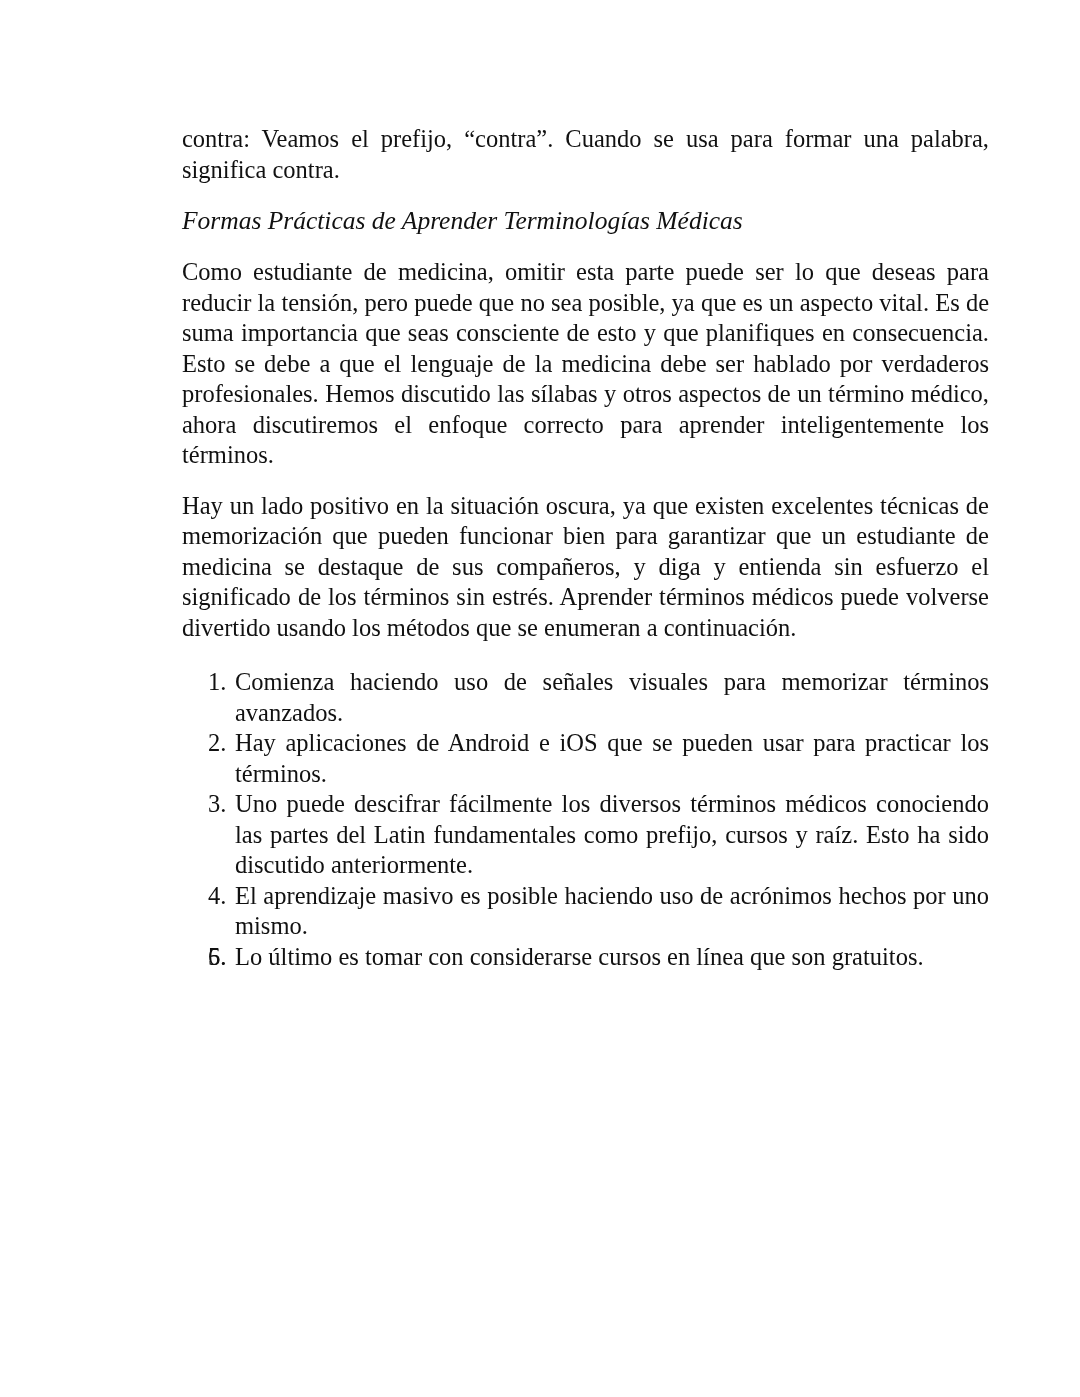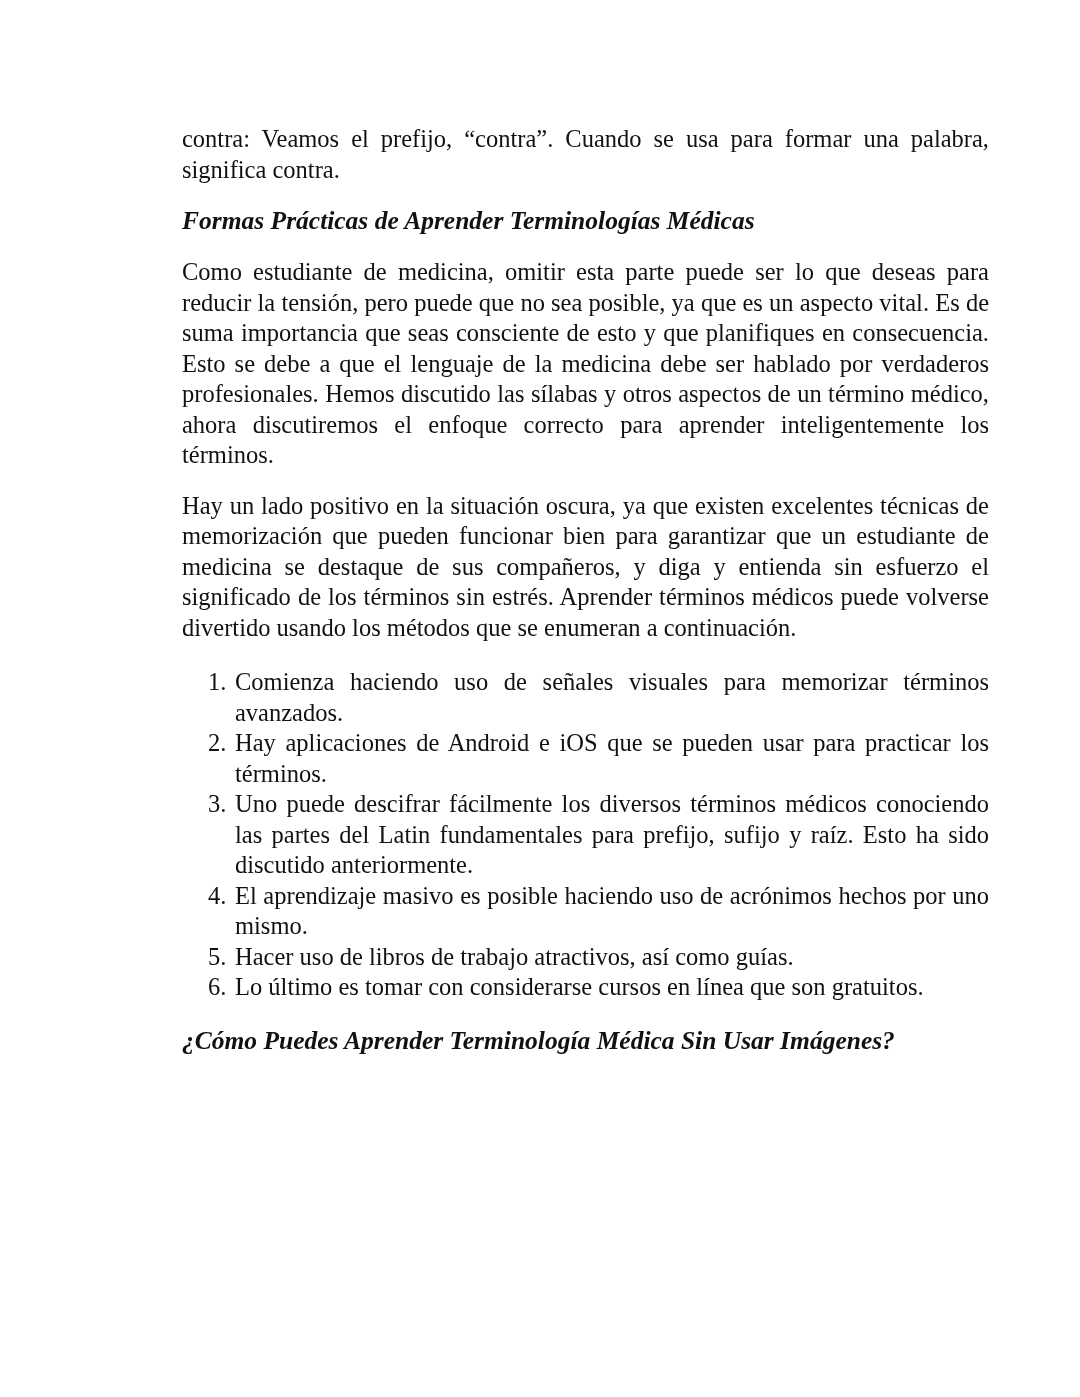--- a/index.html
+++ b/index.html
@@ -33,7 +33,7 @@
       margin: 0 0 20px 0;
       font-size: 25.5px;
       line-height: 32px;
-      font-weight: bold;
+      font-weight: normal;
       font-style: italic;
     }
     ol.steps {

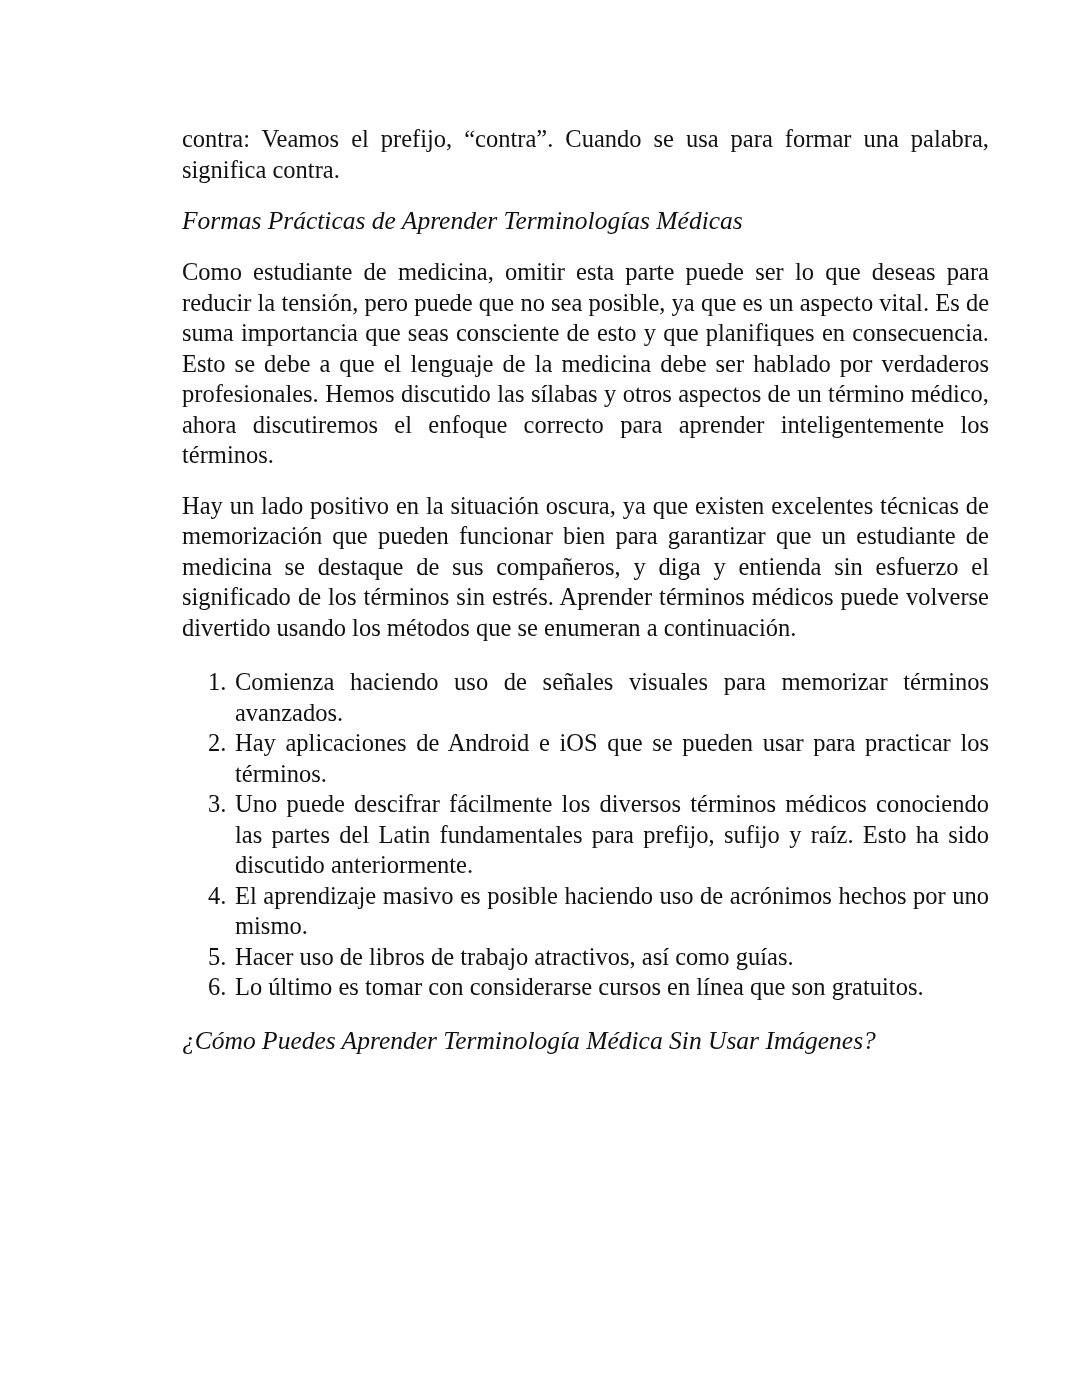--- a/index.html
+++ b/index.html
@@ -73,7 +73,7 @@
     </li>
     <li>
       <span class="num">3.</span>
-      <span>Uno puede descifrar fácilmente los diversos términos médicos conociendo las partes del Latin fundamentales para prefijo, sufijo y raíz. Esto ha sido discutido anteriormente.</span>
+      <span>Uno puede descifrar fácilmente los diversos términos médicos conociendo las partes del Latin fundamentales como prefijo, cursos y raíz. Esto ha sido discutido anteriormente.</span>
     </li>
     <li>
       <span class="num">4.</span>

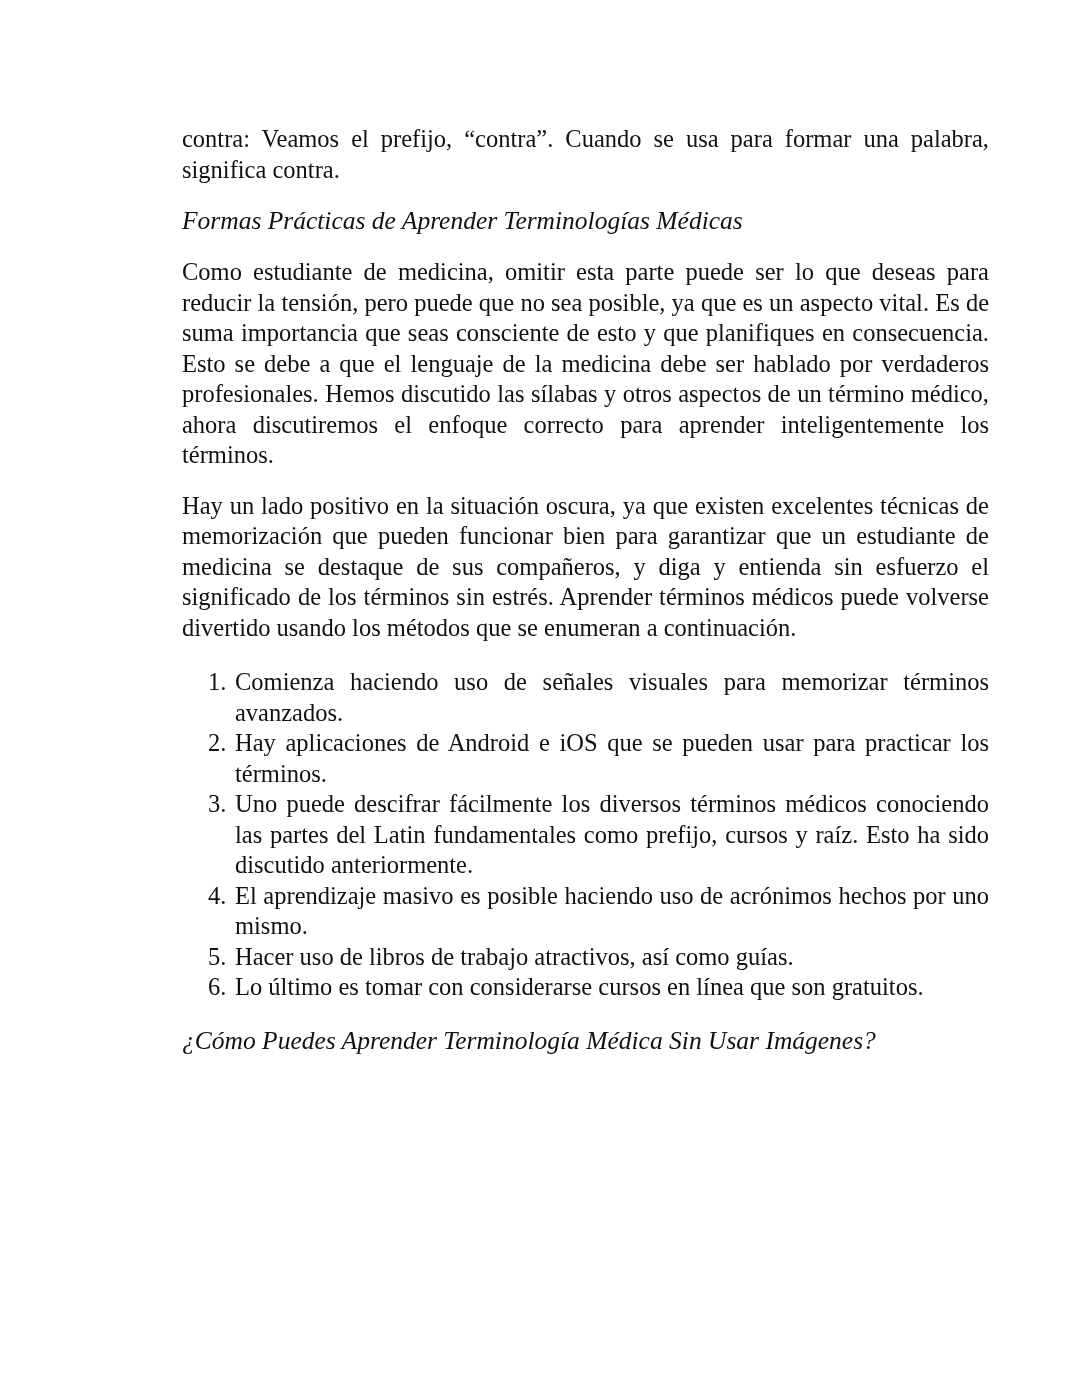--- a/index.html
+++ b/index.html
@@ -81,7 +81,6 @@
     </li>
     <li>
       <span class="num">5.</span>
-      <span>Hacer uso de libros de trabajo atractivos, así como guías.</span>
     </li>
     <li>
       <span class="num">6.</span>

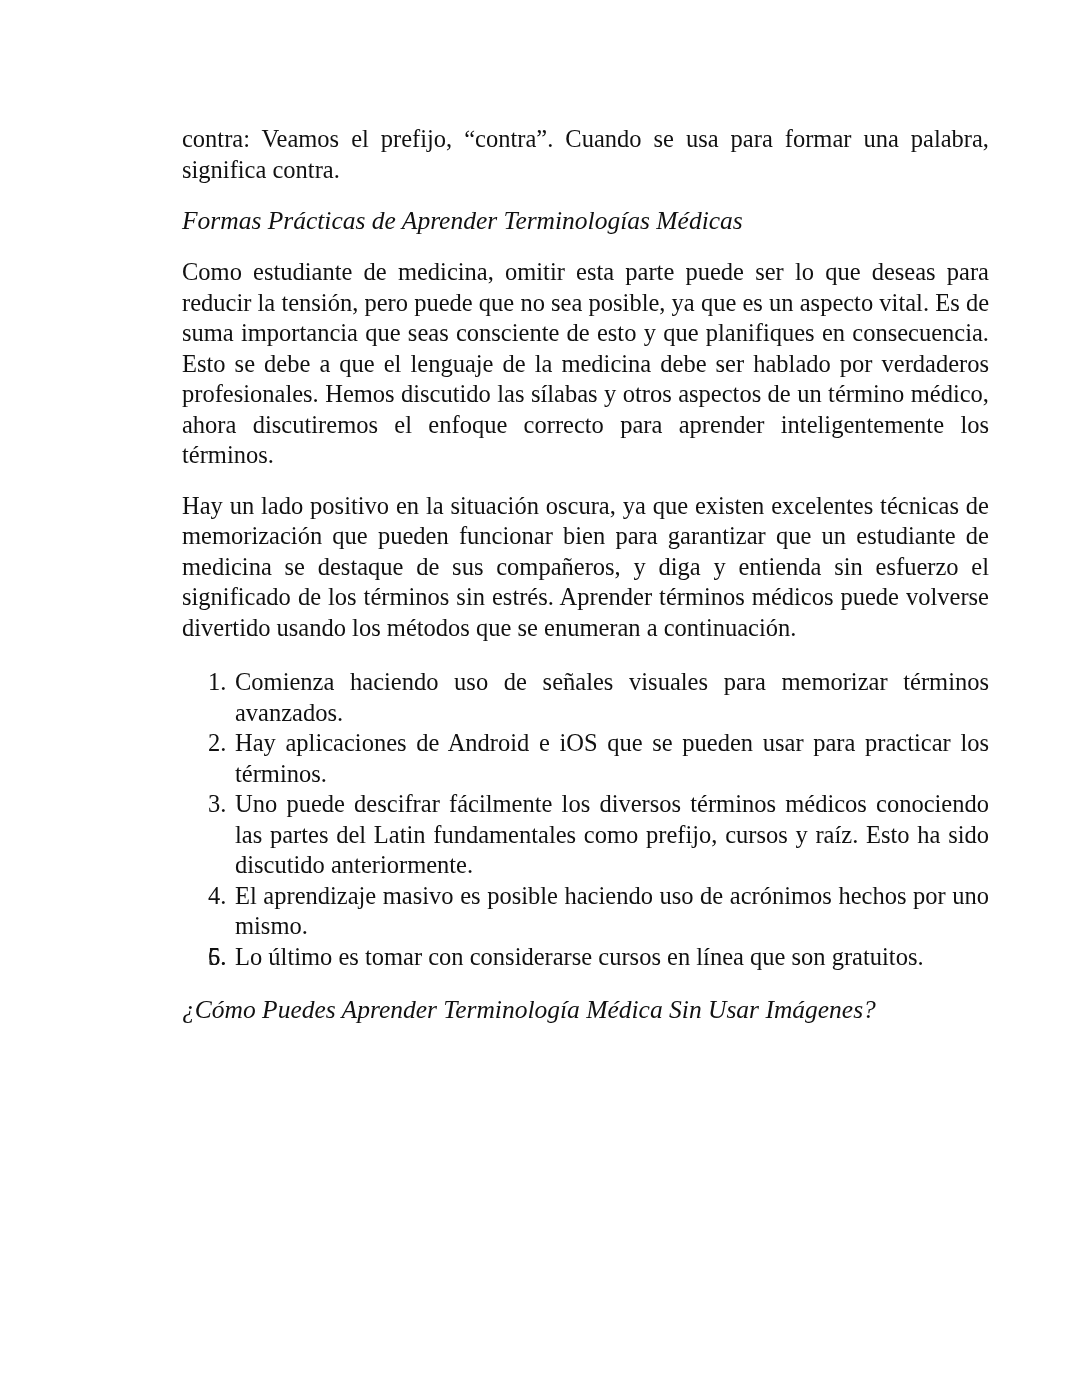--- a/index.html
+++ b/index.html
@@ -88,7 +88,6 @@
     </li>
   </ol>
 
-  <h2>¿Cómo Puedes Aprender Terminología Médica Sin Usar Imágenes?</h2>
 </div>
 
 </body></html>

